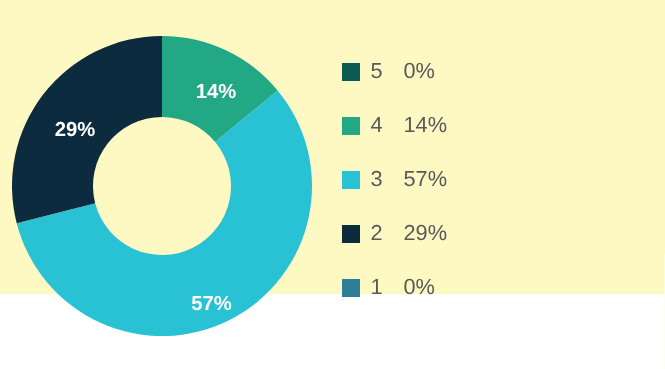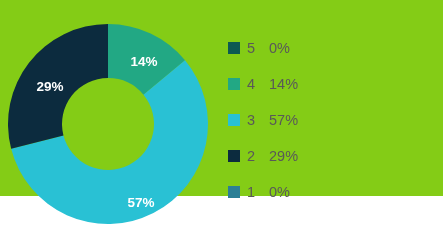--- a/index.html
+++ b/index.html
@@ -17,7 +17,7 @@
     position: relative;
     width: 443px;
     height: 196px;
-    background: #84cc16;
+    background: #fef9c3;
   }
   
   #donut-wrap {

